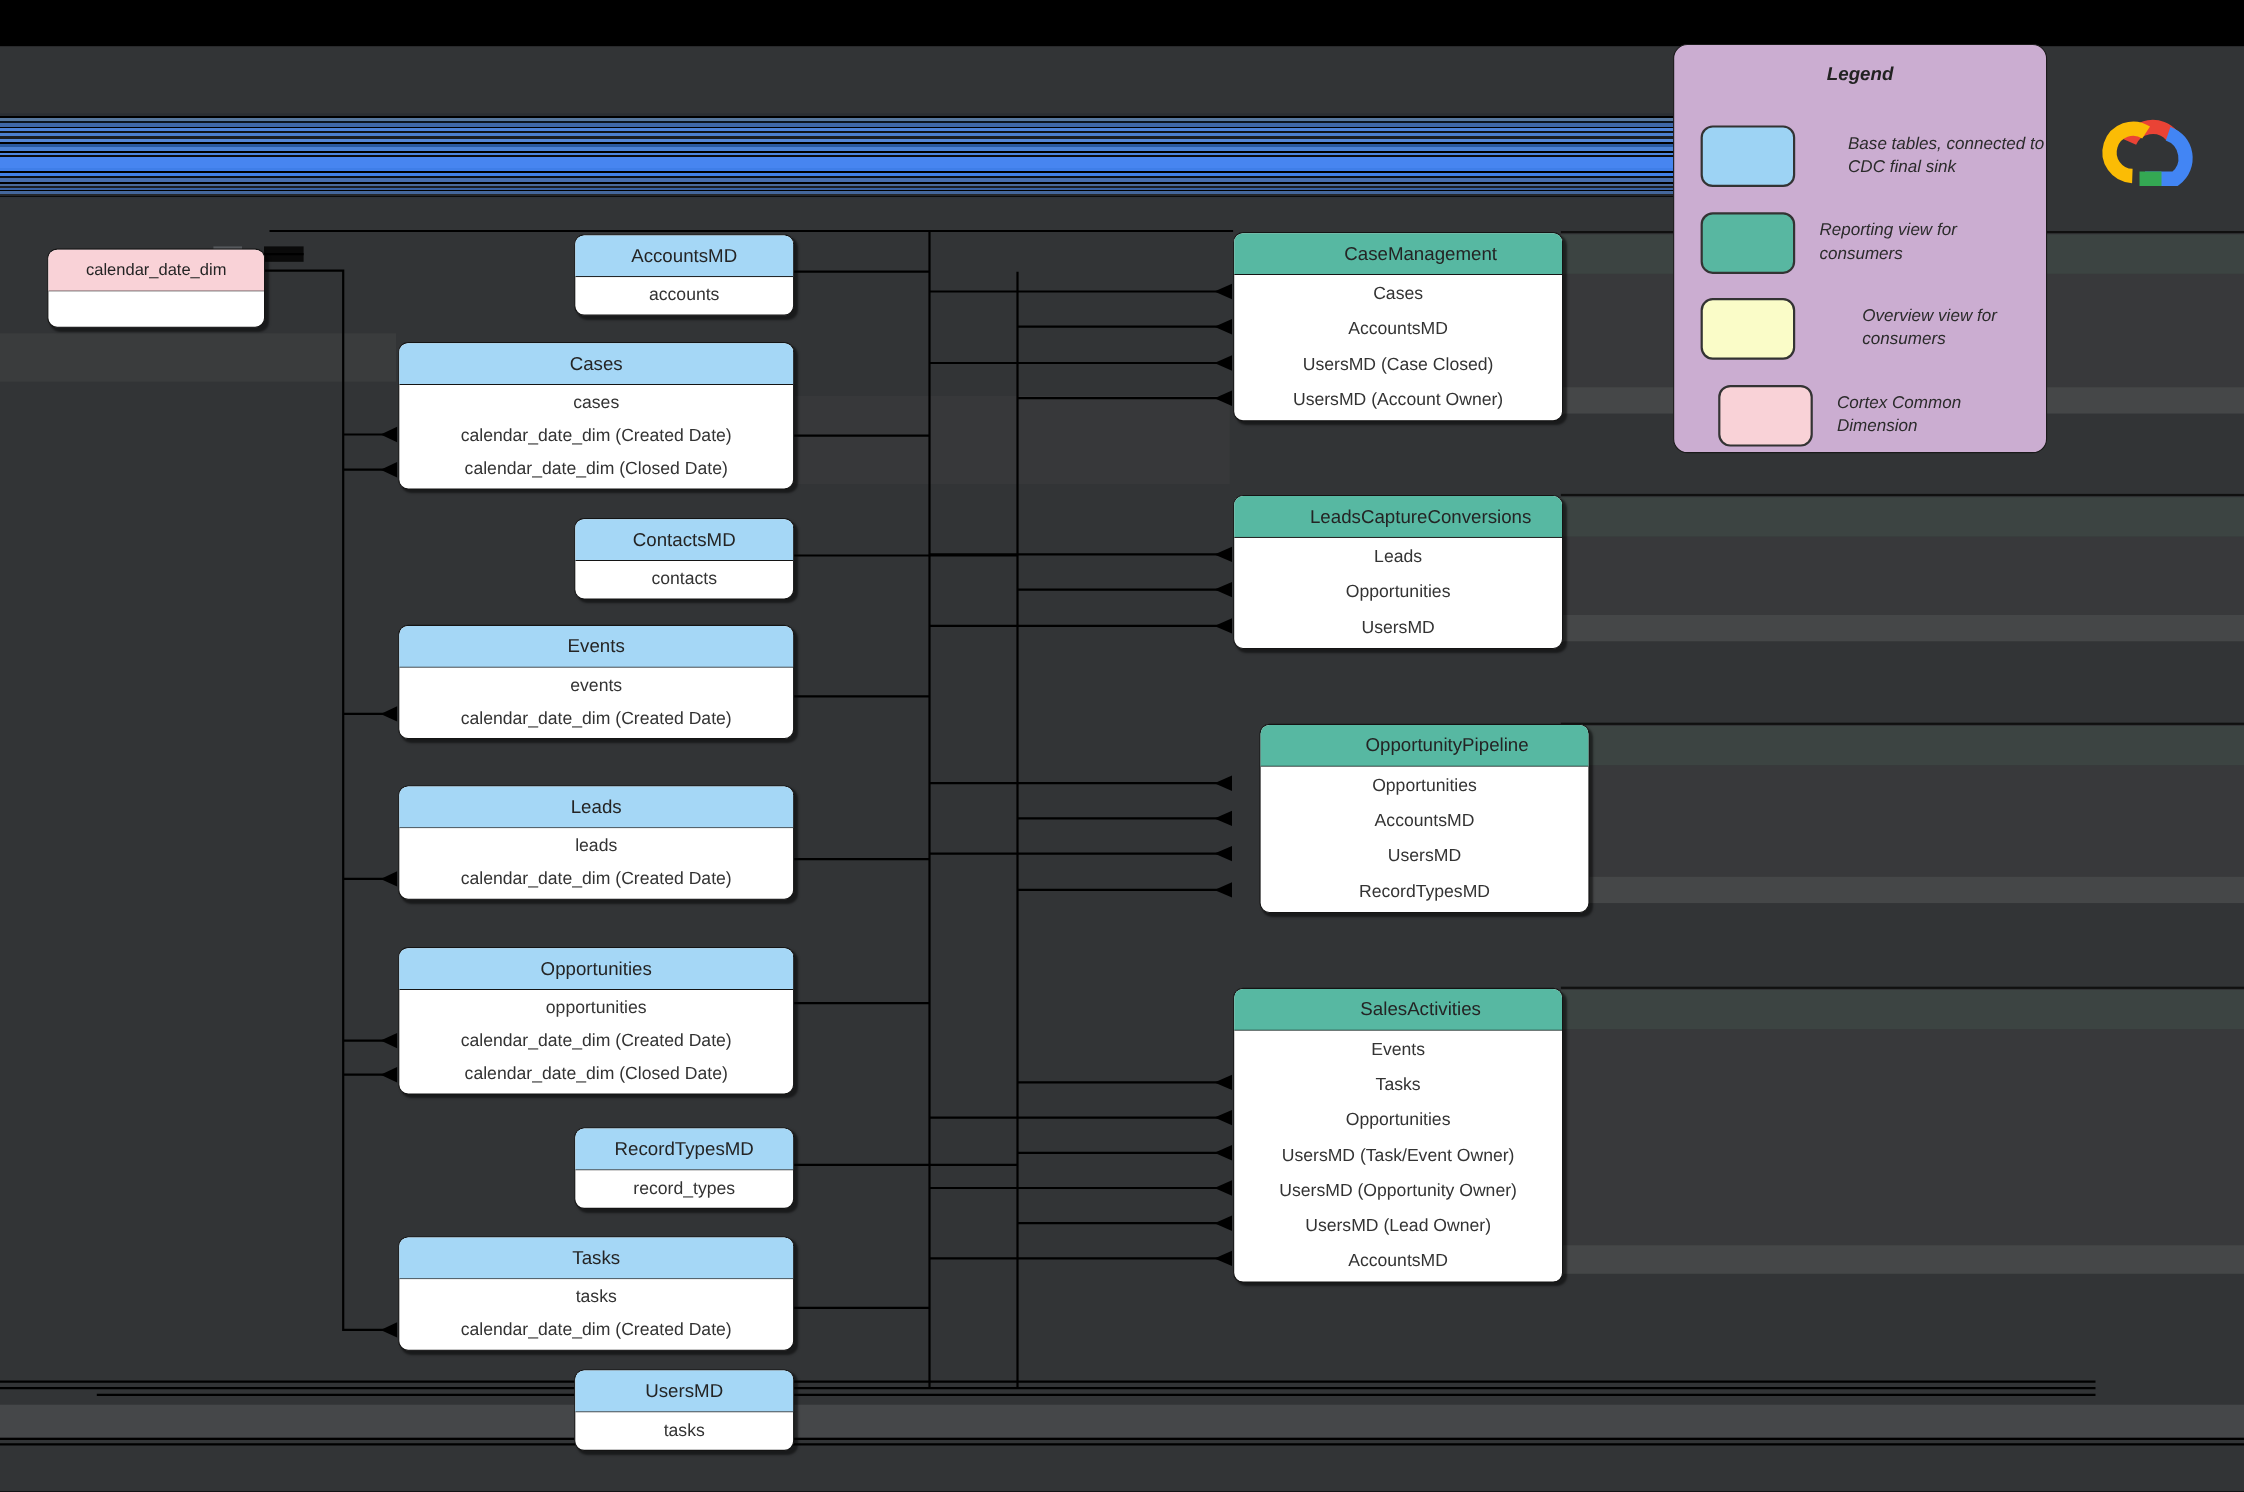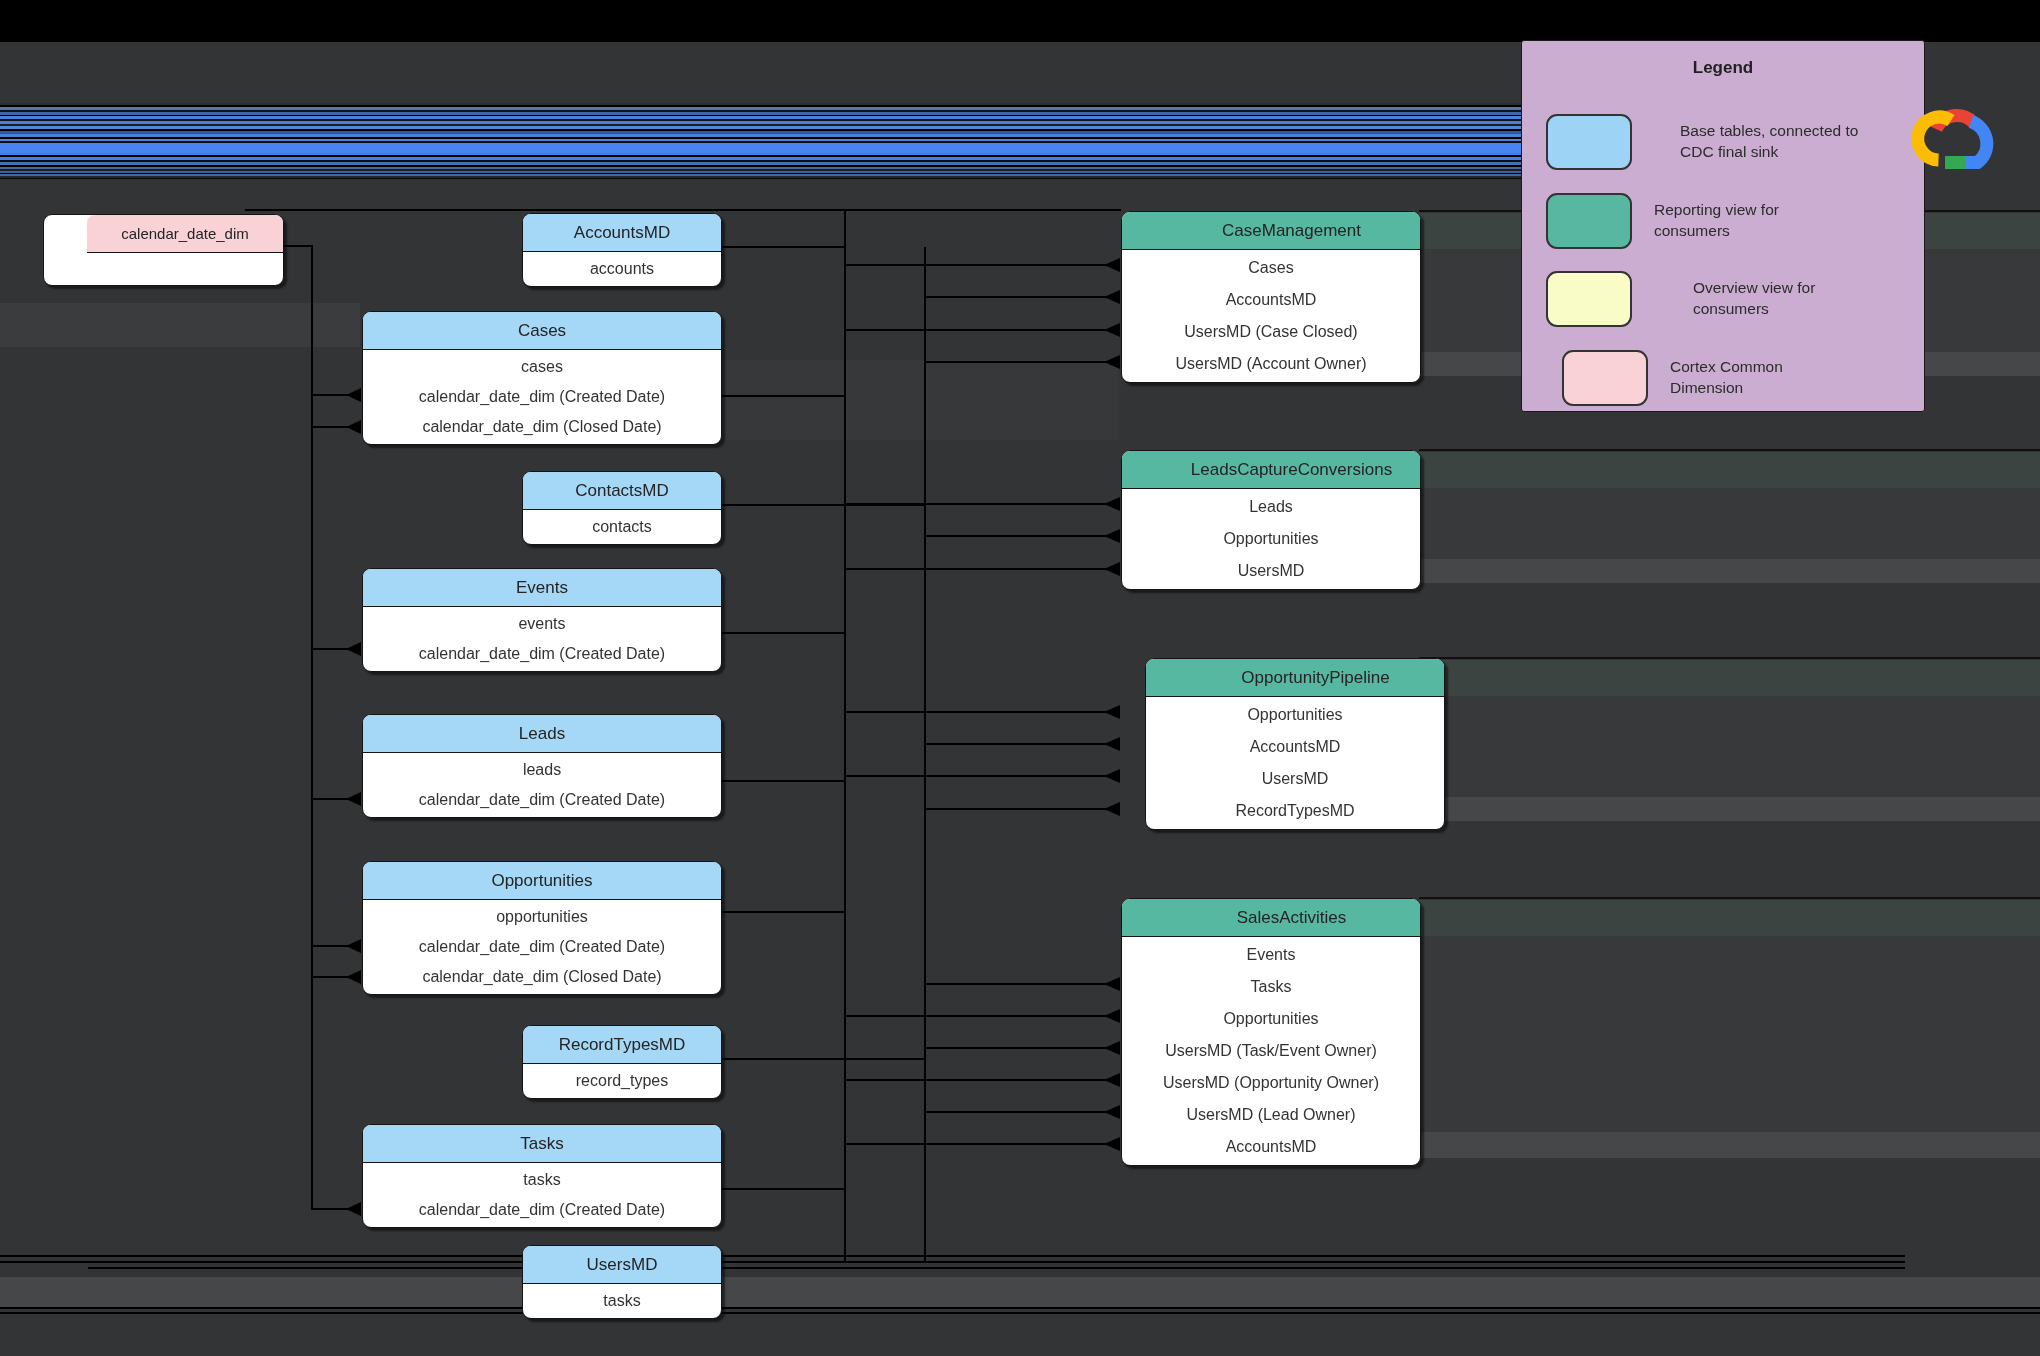--- a/index.html
+++ b/index.html
@@ -39,8 +39,8 @@
   .box.base .row, .box.dim .row{height:30px;line-height:30px;}
   .box.view .row{height:32px;line-height:32px;}
   
-  #legend{position:absolute;left:1521px;top:40px;width:404px;height:372px;z-index:4;
-          background:#cbadd1;border:1px solid #1a1a1a;border-radius:3px;box-sizing:border-box;}
+  #legend{position:absolute;left:1521px;top:40px;width:340px;height:372px;z-index:4;
+          background:#cbadd1;border:1px solid #1a1a1a;border-radius:13px;box-sizing:border-box;font-style:italic;}
   #legend .title{ text-align:center;font-size:17px;font-weight:bold;color:#222;margin-top:17px;}
   .legend-item{position:absolute;left:24px;display:flex;align-items:center;}
   .legend-item .swatch{width:82px;height:52px;border:2px solid #333;border-radius:11px;flex:0 0 auto;}

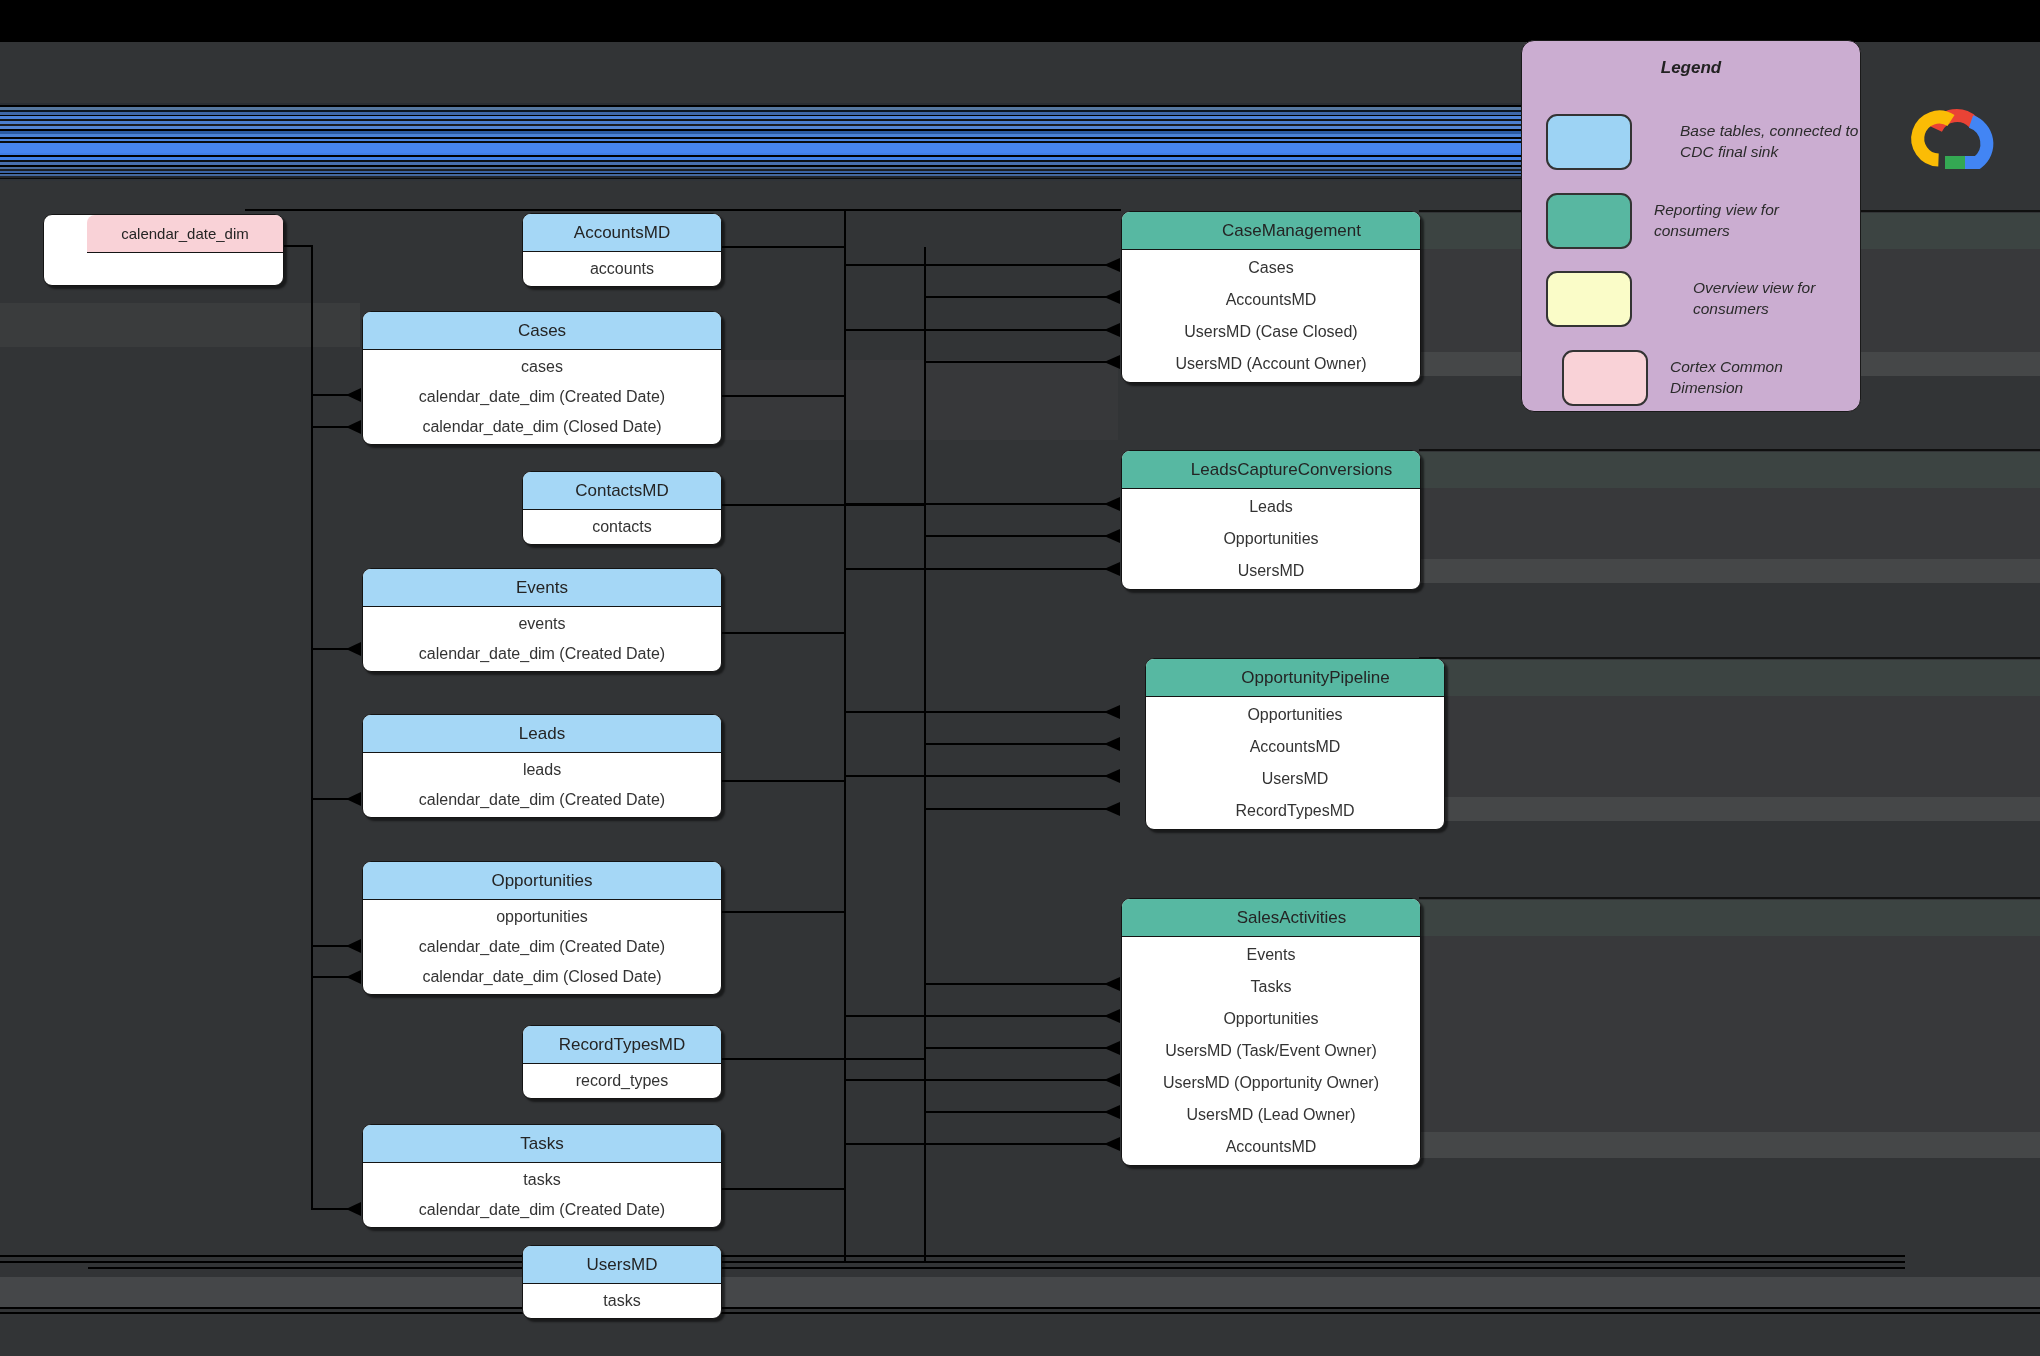--- a/index.html
+++ b/index.html
@@ -148,7 +148,7 @@
       <path d="M346 1209 L361 1202 L361 1216 Z" fill="#000"></path>
     </svg>
 
-  <div class="box dim" style="left:43px;top:214px;width:196px;height:70px;padding-left:43px;">
+  <div class="box dim" style="left:43px;top:226px;width:196px;height:70px;">
     <div class="hdr" style="font-size:15px;">calendar_date_dim</div>
     <div class="bdy" style="height:29px;"></div>
   </div>

